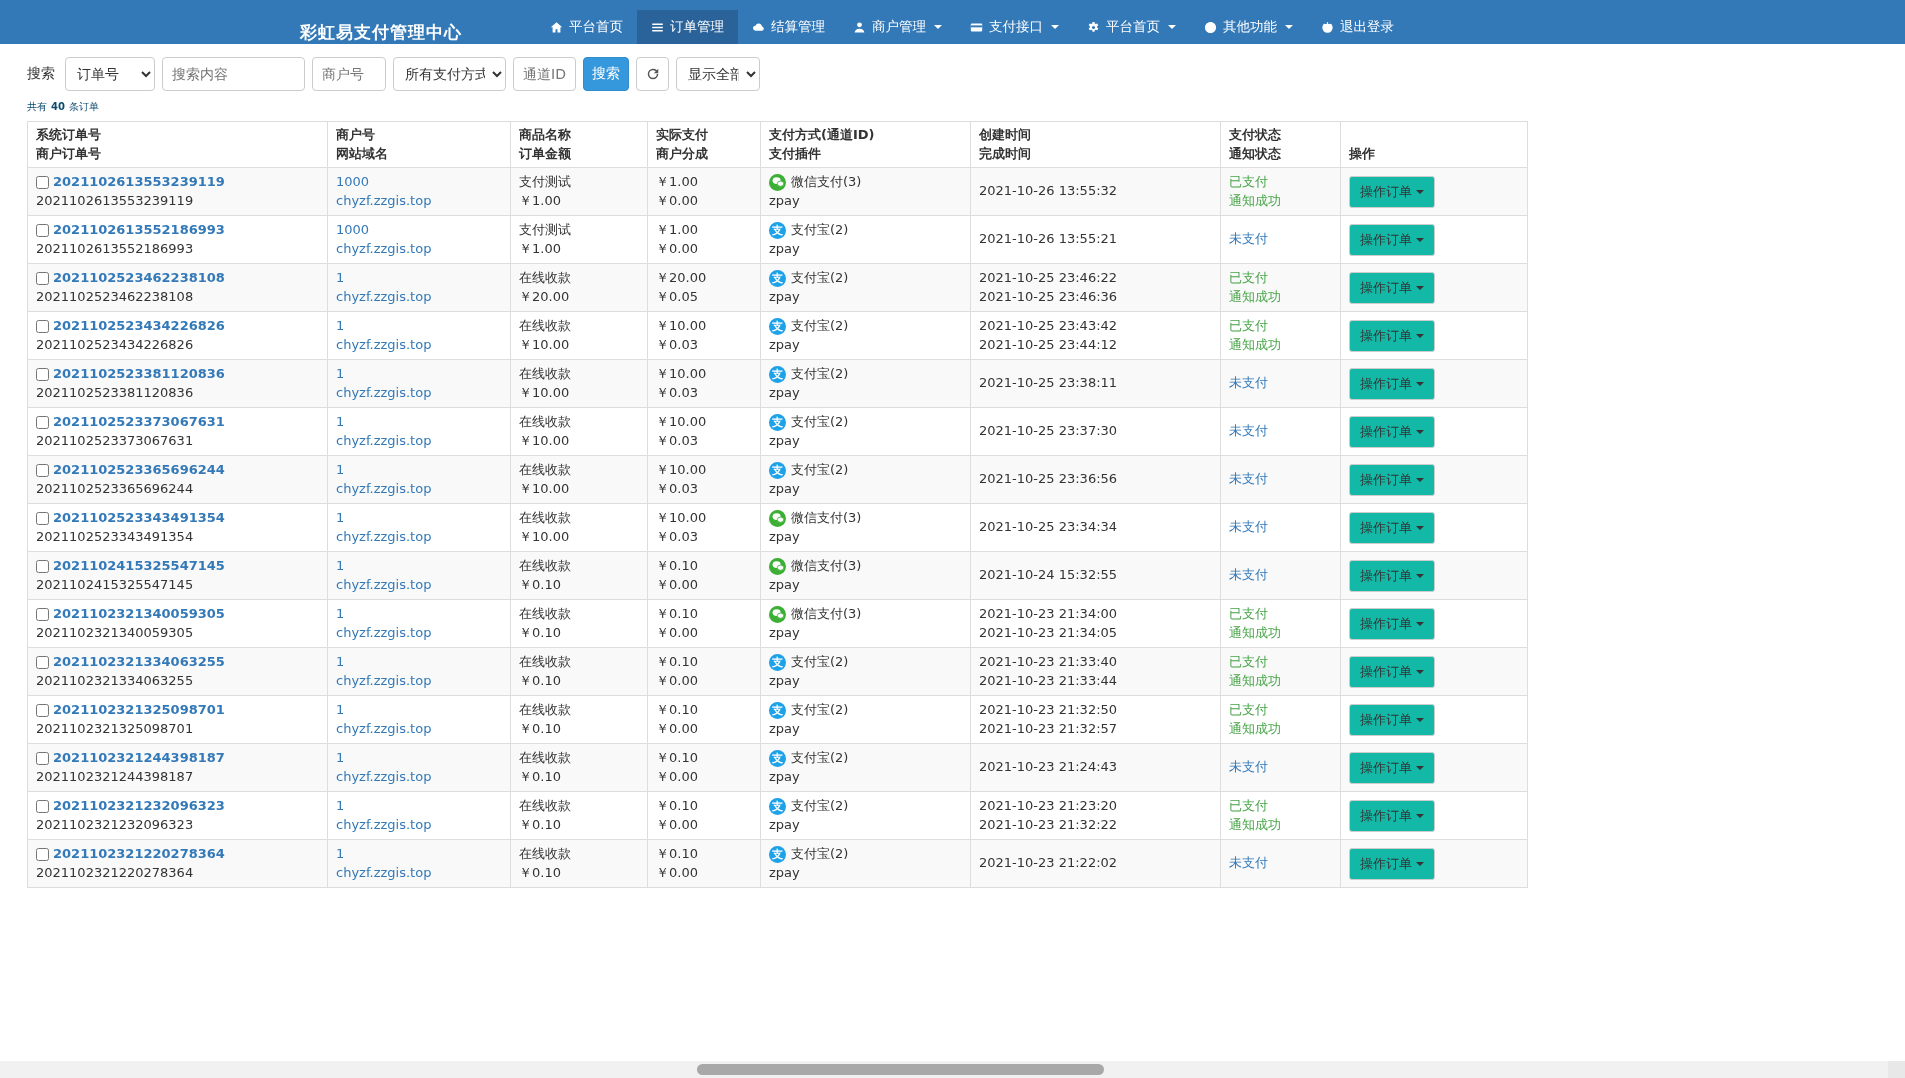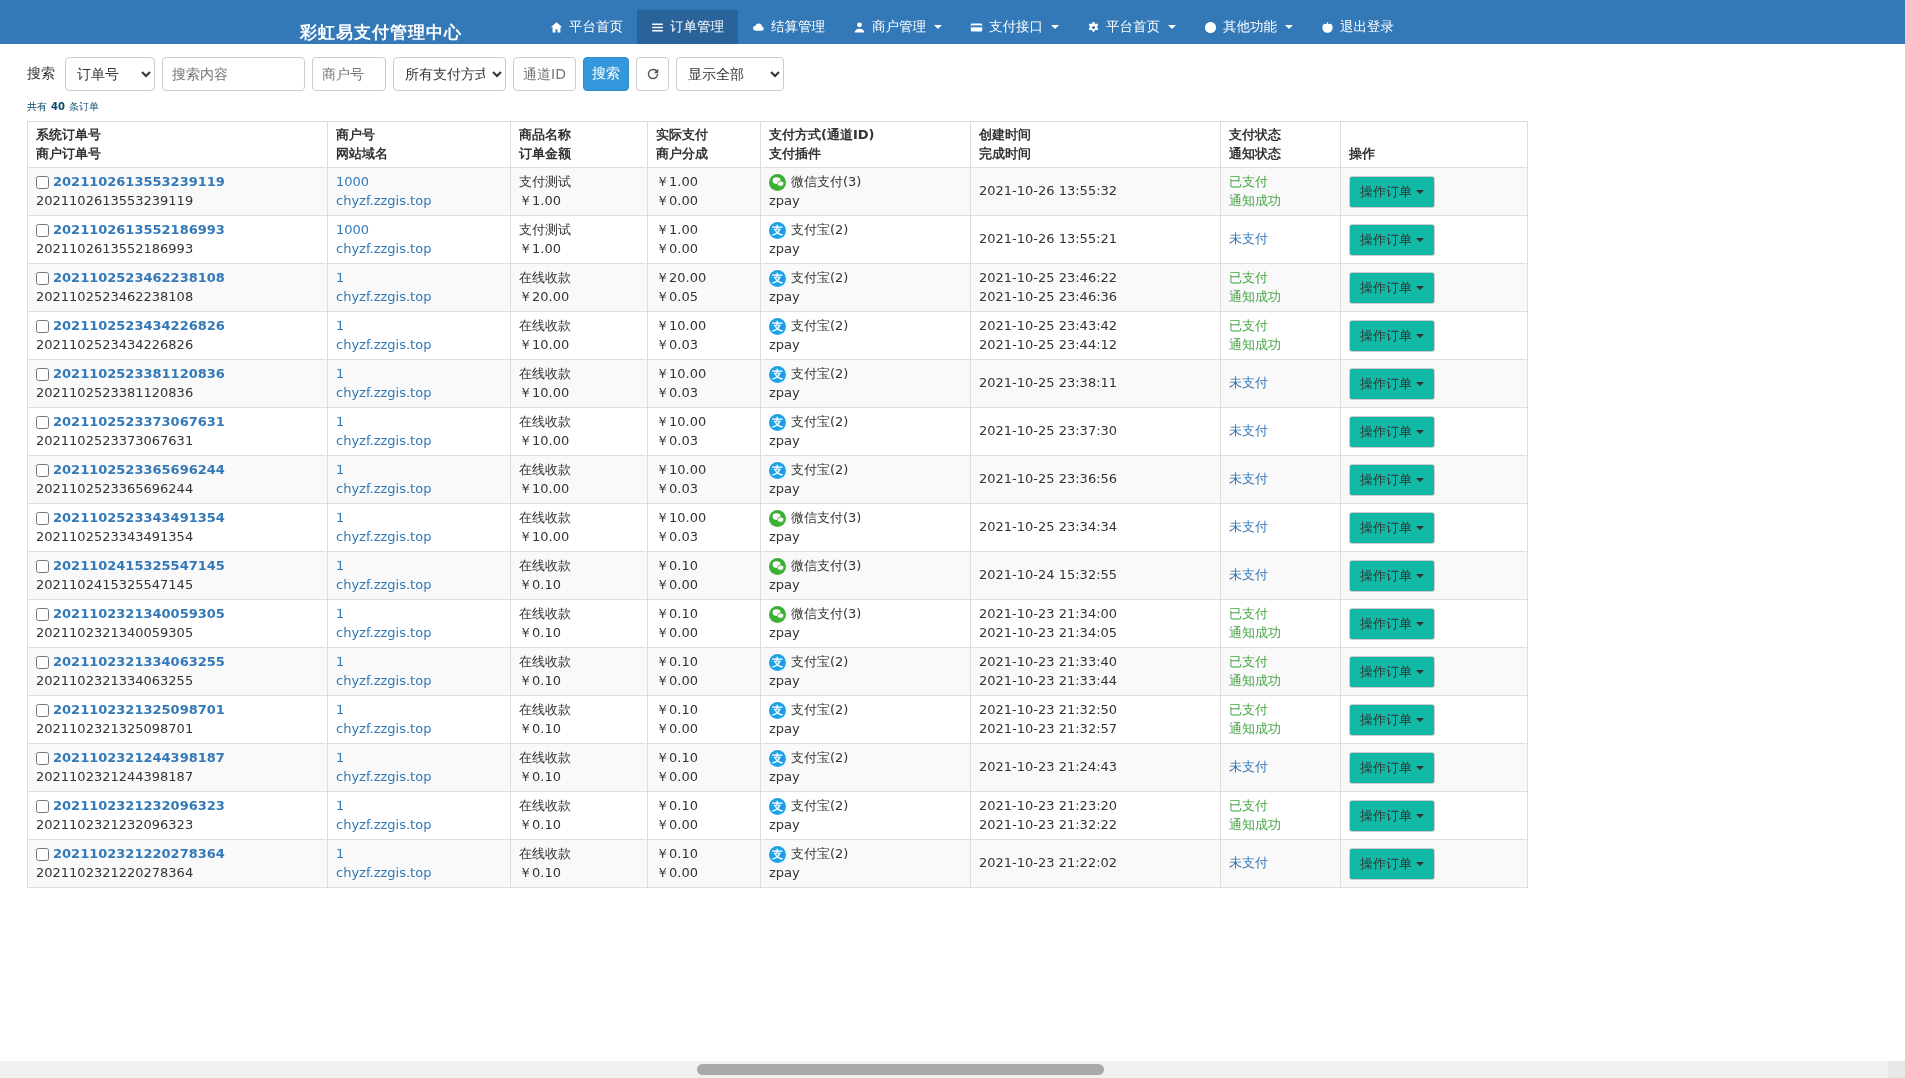--- a/index.html
+++ b/index.html
@@ -27,7 +27,7 @@
          color:#555; background:#fff; font-family:inherit; }
   select.ctl { color:#333; padding:0 4px 0 7px; }
   .w-type { width:90px; } .w-content { width:143px; } .w-merchant { width:74px; }
-  .w-paytype { width:113px; } .w-channel { width:63px;text-align:right; } .w-display { width:108px; }
+  .w-paytype { width:113px; } .w-channel { width:63px;text-align:right; } .w-display { width:84px; }
   .btn-search { height:34px; width:46px; background:#3598dc; border:1px solid #2f8ccd; border-radius:4px;
                 color:#fff; font-size:14px; font-family:inherit; cursor:pointer; padding:0; }
   .btn-refresh { height:34px; width:33px; background:#fff; border:1px solid #ccc; border-radius:4px;

